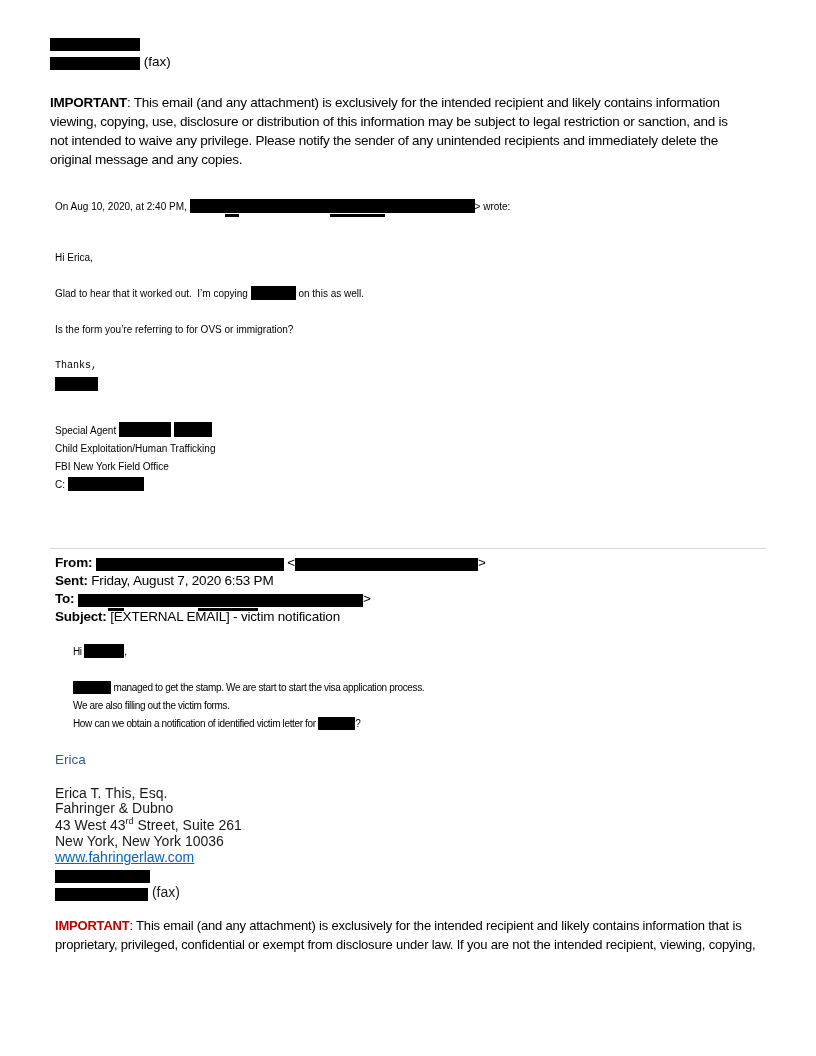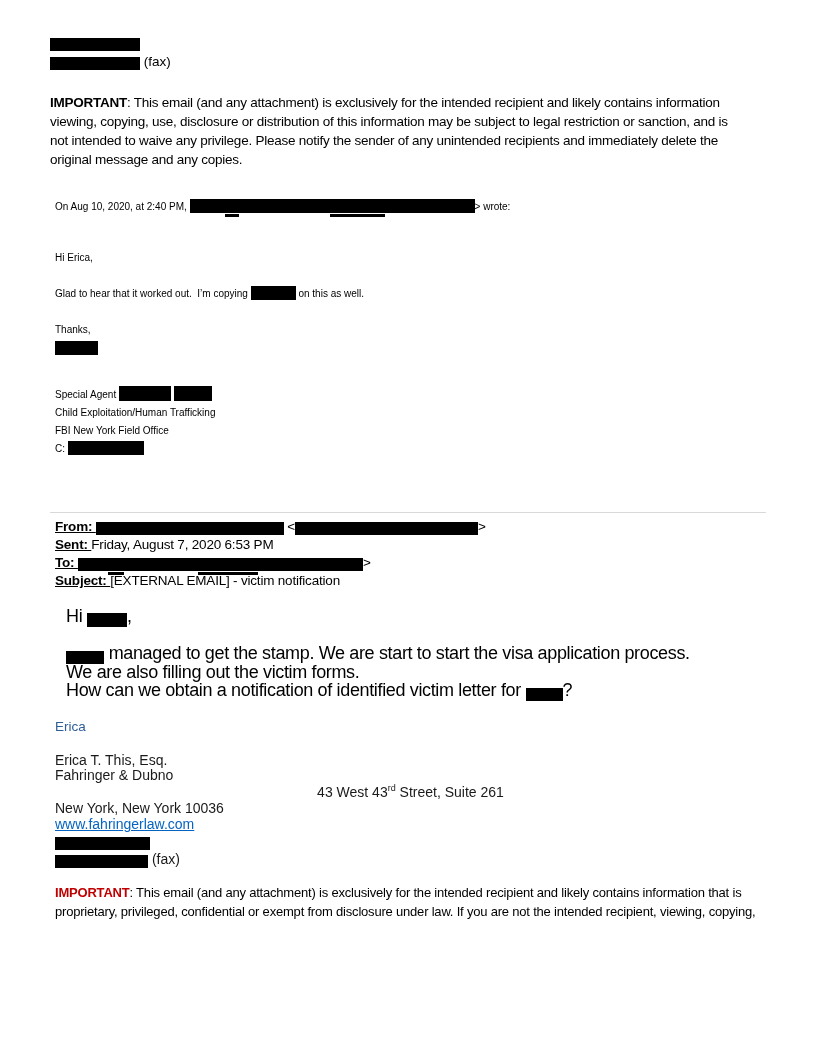--- a/index.html
+++ b/index.html
@@ -86,6 +86,7 @@
       <span data-bind="reply.copy_line_pre">Glad to hear that it worked out.  I’m copying </span><span class="bar" style="width:45px;height:14px;"></span><span data-bind="reply.copy_line_post"> on this as well.</span>
     </div>
 
+    <div class="p-line" data-bind="reply.question">Is the form you’re referring to for OVS or immigration?</div>
 
     <div class="thanks-block">
       <div data-bind="reply.signoff">Thanks,</div>

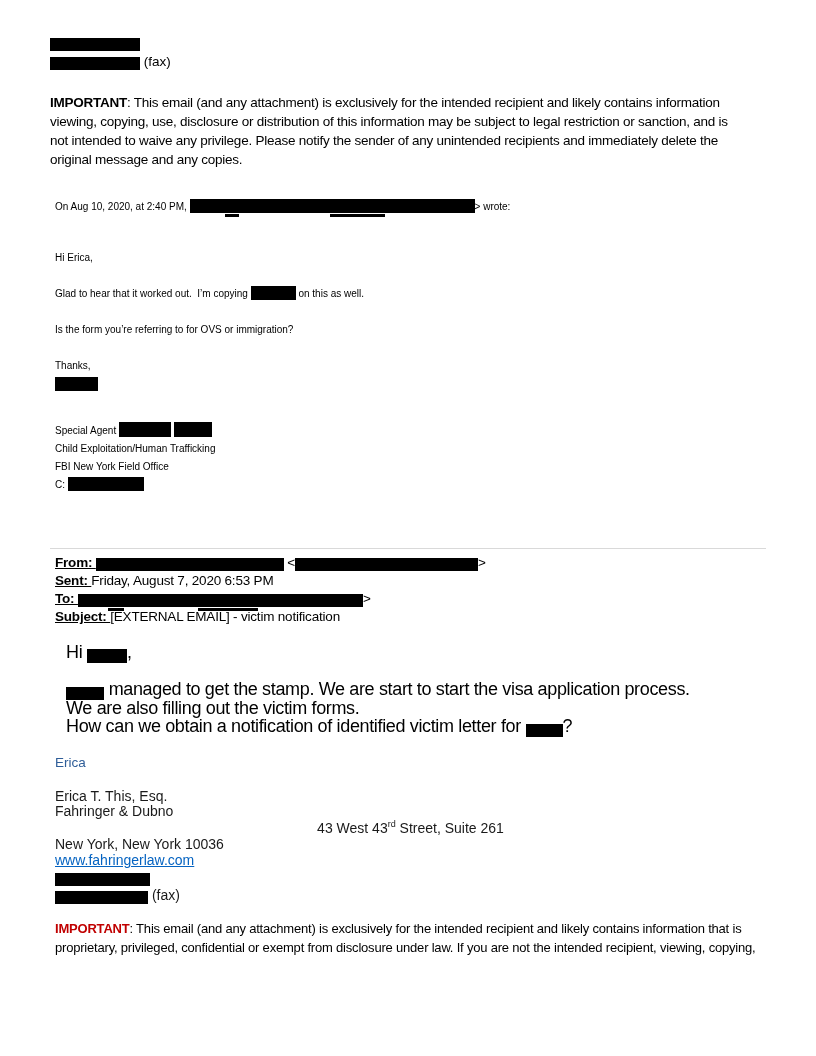--- a/index.html
+++ b/index.html
@@ -29,7 +29,7 @@
   .quoted{margin-left:5px;font-size:10px;line-height:18px;}
   .quote-attr{margin-top:29px;}
   .p-line{margin-top:18px;}
-  .thanks-block{margin-top:18px;}
+  .thanks-block{margin-top:18px;font-family:Liberation Mono, monospace;}
   .thanks-block .bar-line{line-height:20px;}
   .sa-block{margin-top:27px;}
 

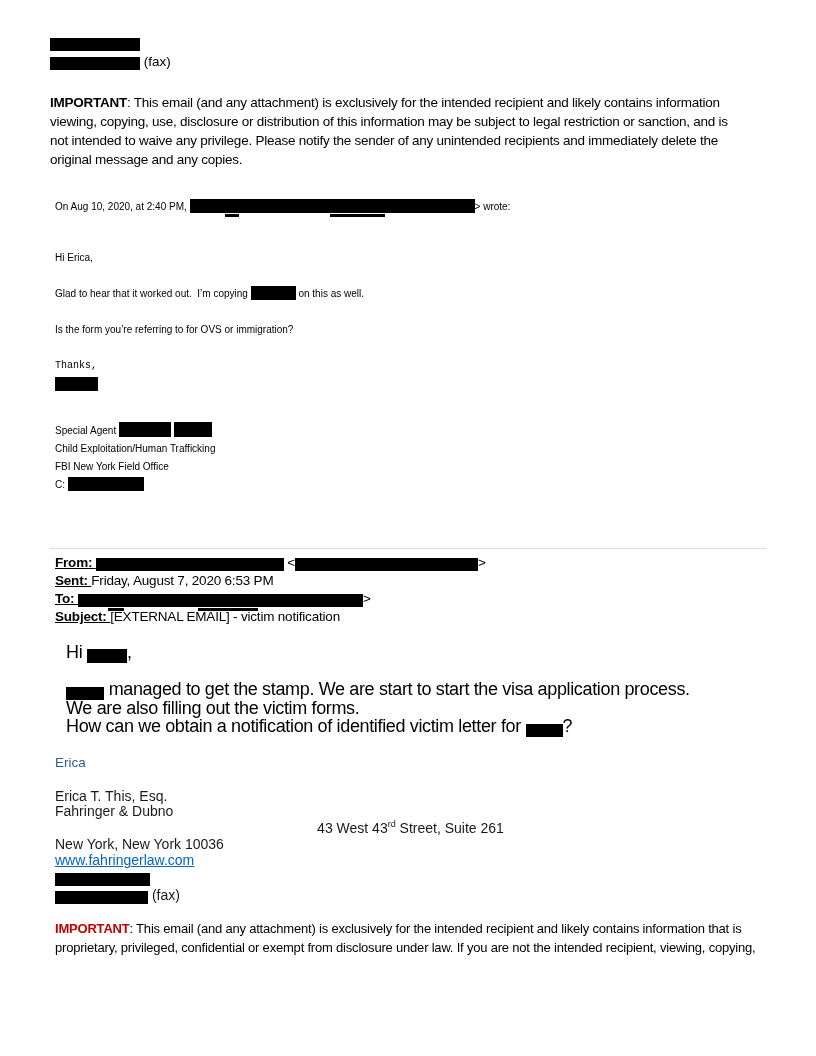--- a/index.html
+++ b/index.html
@@ -38,7 +38,7 @@
   
   .fwd-header{margin-top:5px;margin-left:5px;font-size:13.5px;line-height:18px;
               letter-spacing:-0.2px;}
-  .fwd-header b{letter-spacing:-0.2px;text-decoration:underline;}
+  .fwd-header b{letter-spacing:-0.2px;}
 
   
   .msg{margin-left:16px;font-size:18px;line-height:18px;letter-spacing:-0.35px;}

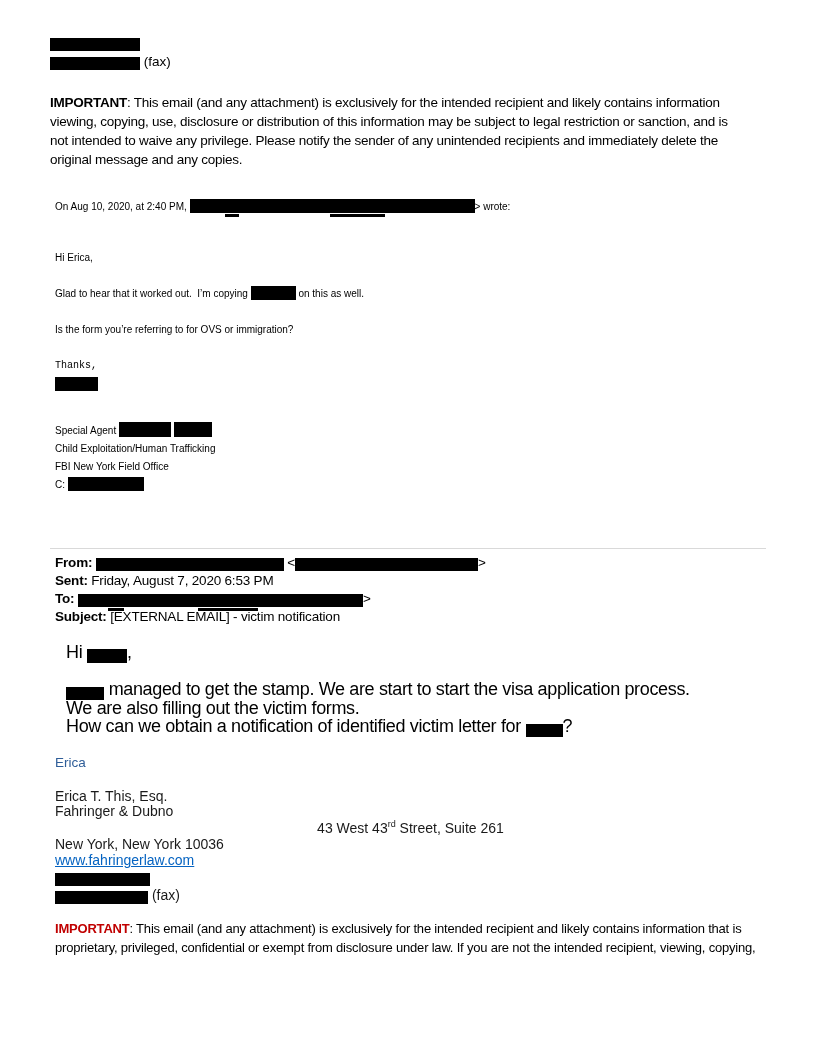--- a/index.html
+++ b/index.html
@@ -41,7 +41,7 @@
   .fwd-header b{letter-spacing:-0.2px;}
 
   
-  .msg{margin-left:16px;font-size:18px;line-height:18px;letter-spacing:-0.35px;}
+  .msg{margin-left:23px;font-size:10px;line-height:18px;letter-spacing:-0.35px;}
 
   .closing{margin-top:18px;margin-left:5px;font-size:13.5px;line-height:18px;
            color:var(--closing_blue,#2E5D98);}

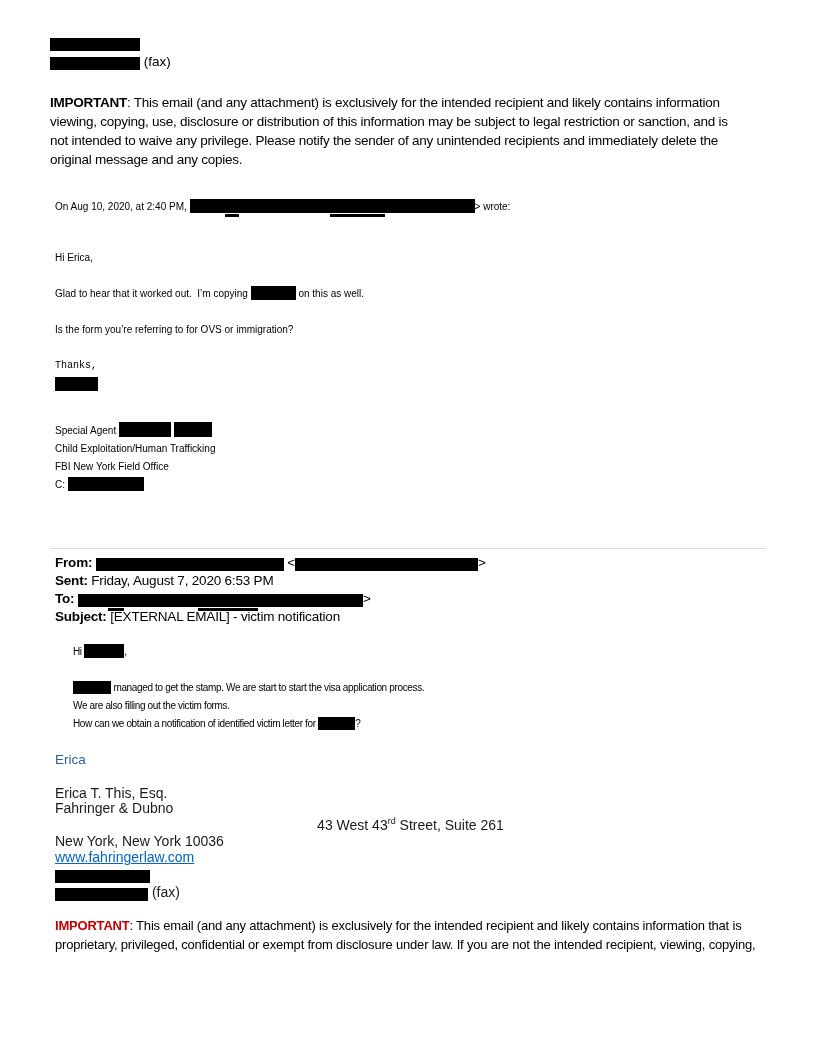--- a/index.html
+++ b/index.html
@@ -48,7 +48,7 @@
 
   .signature{margin-top:17px;margin-left:5px;font-size:14px;color:#1a1a1a;}
   .signature .s15{line-height:15px;}
-  .signature .s18{line-height:18px;text-align:center;}
+  .signature .s18{line-height:18px;}
   .signature sup{font-size:9px;line-height:0;}
   .signature a{color:var(--link_blue,#0563C1);text-decoration:underline;line-height:16px;}
   .sig-bars{margin-top:3px;line-height:13px;}

